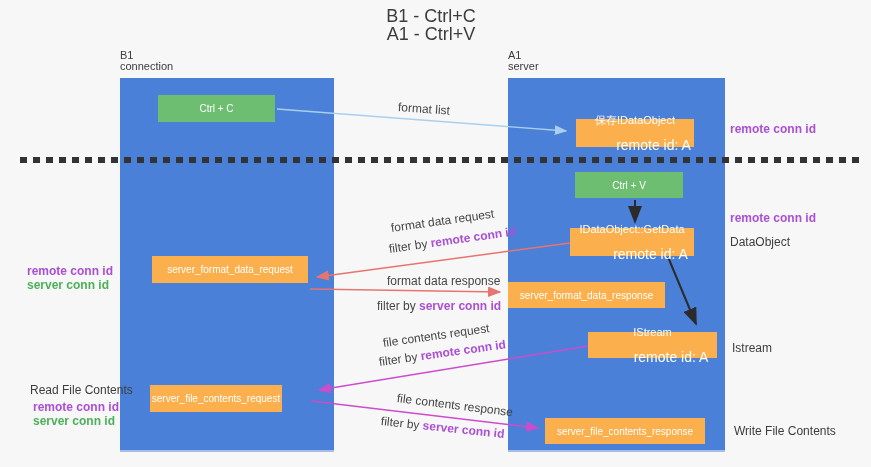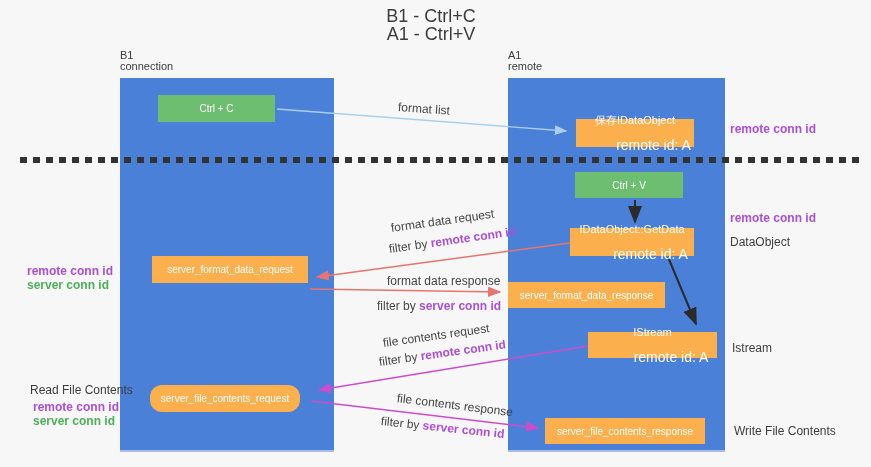--- a/index.html
+++ b/index.html
@@ -65,7 +65,7 @@
   </div>
   <div class="lane-header right">
     <div>A1</div>
-    <div>remote</div>
+    <div>server</div>
   </div>
 
   <div class="lane lane-left"></div>

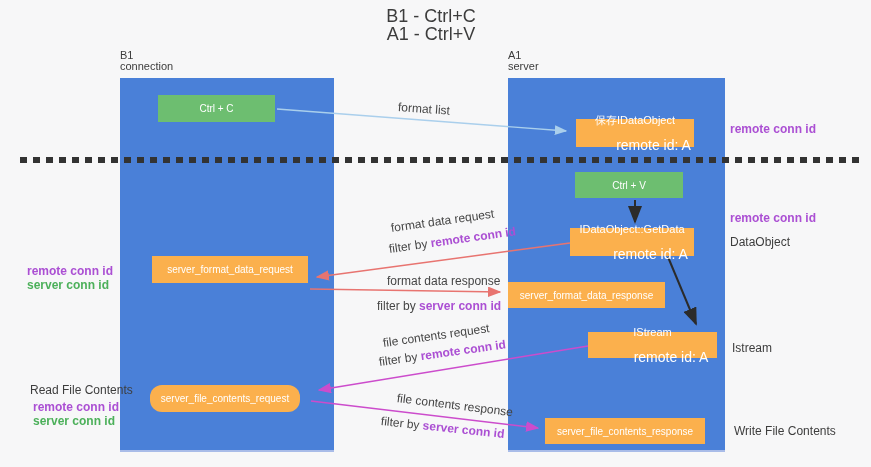--- a/index.html
+++ b/index.html
@@ -36,7 +36,7 @@
   .n-freq{left:152px;top:256px;width:156px;height:27px;}
   .n-fresp{left:508px;top:282px;width:157px;height:26px;}
   .n-istream{left:588px;top:332px;width:129px;height:26px;}
-  .n-fcreq{left:150px;top:385px;width:150px;height:27px;border-radius:12px;}
+  .n-fcreq{left:150px;top:385px;width:132px;height:27px;}
   .n-fcresp{left:545px;top:418px;width:160px;height:26px;}
 
   .ann{position:absolute;font-size:12px;color:#3d3d3d;white-space:nowrap;}

